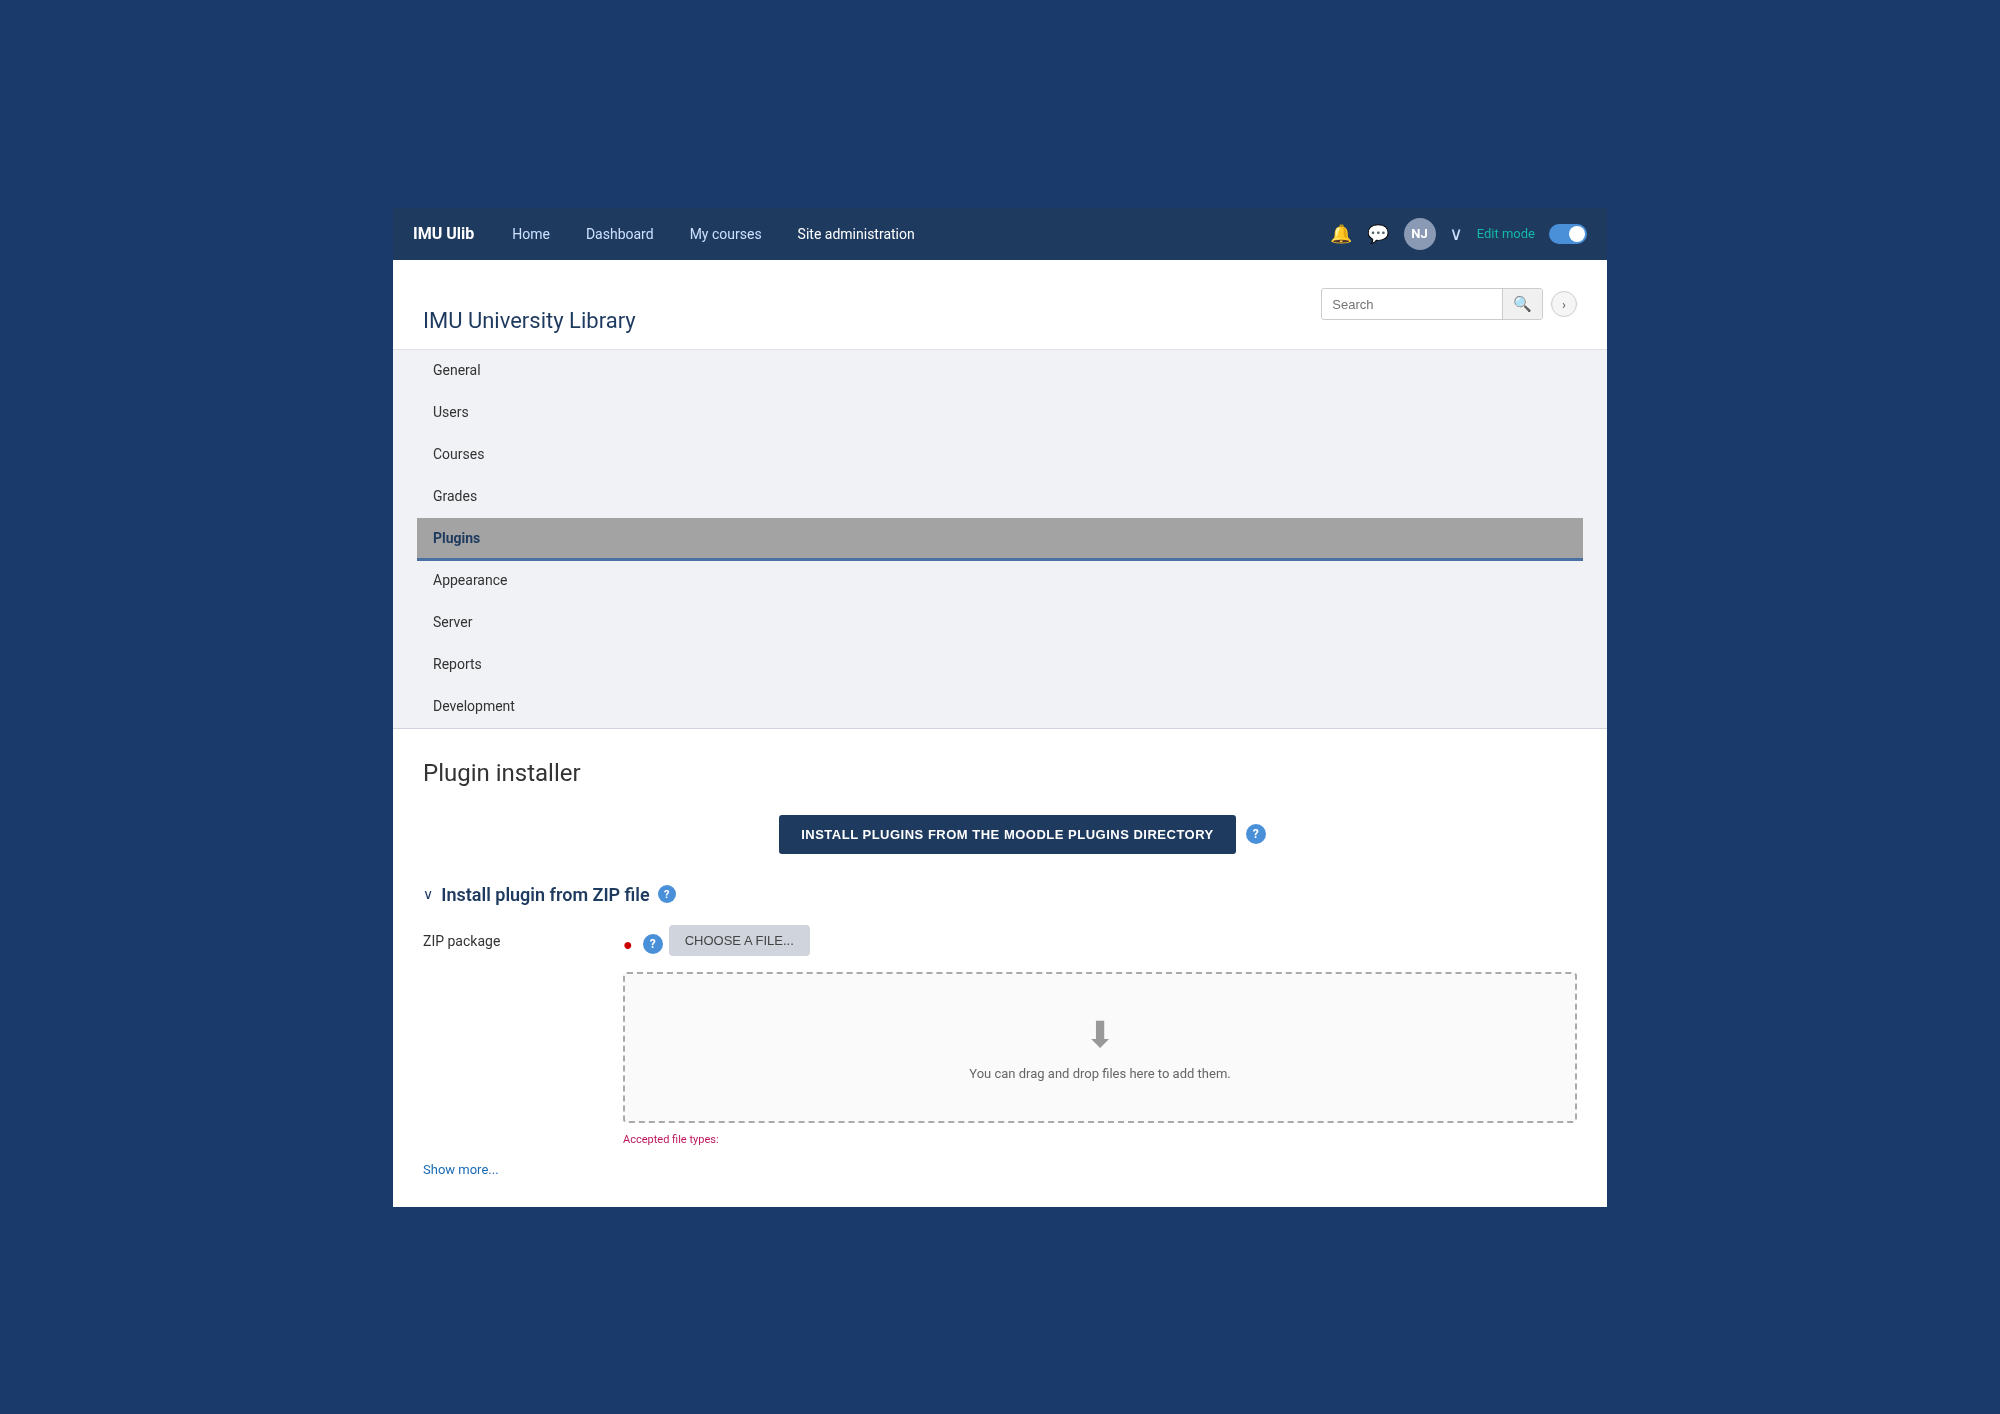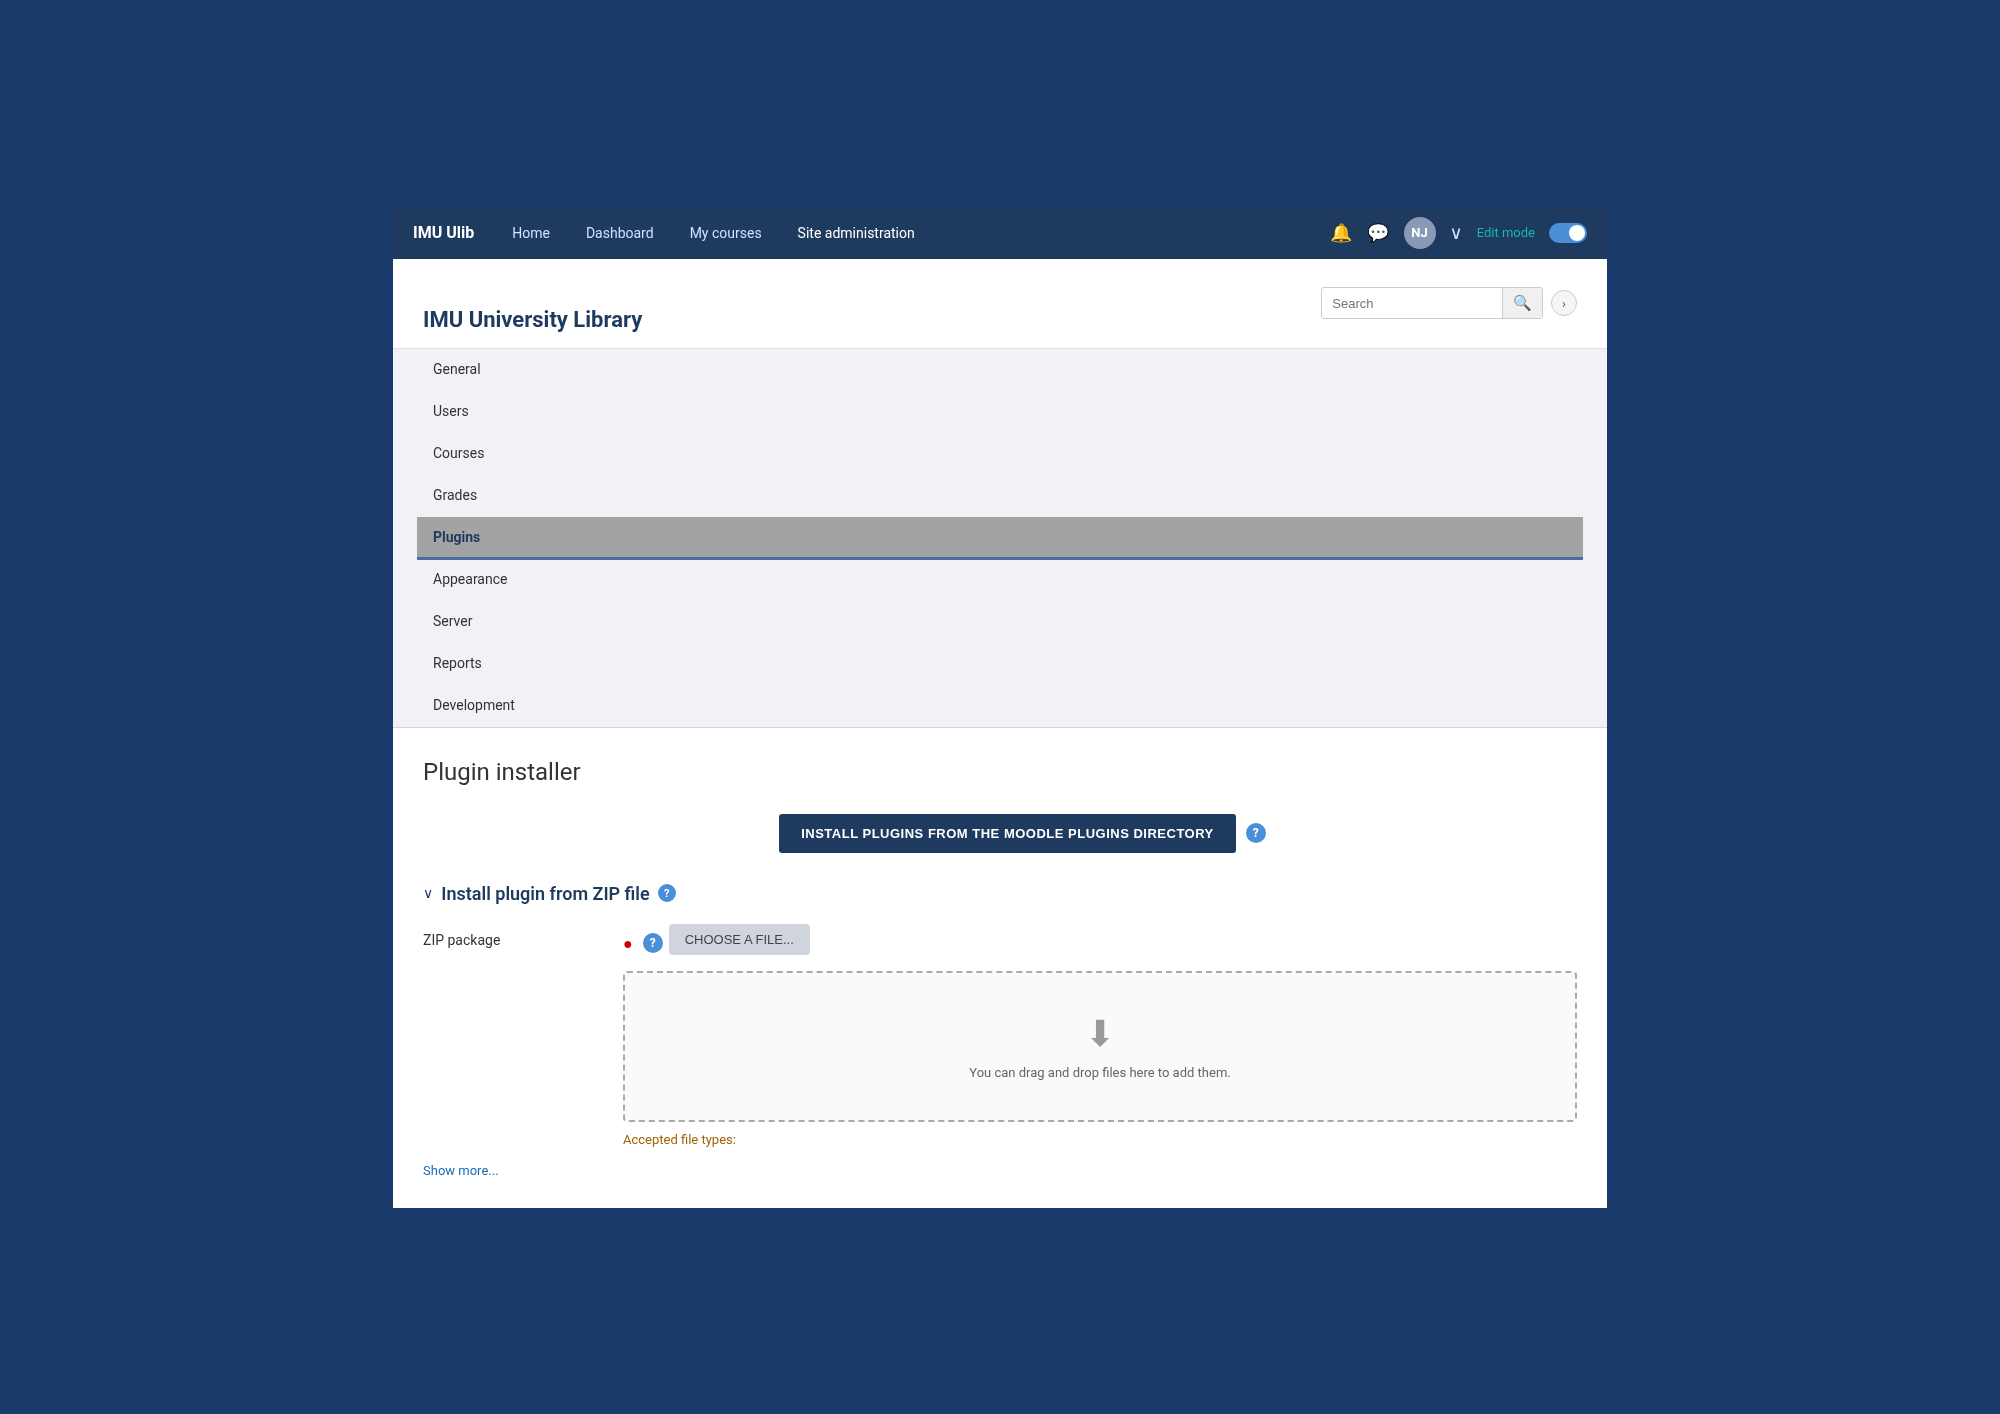--- a/index.html
+++ b/index.html
@@ -105,7 +105,7 @@
     }
     .site-title {
       font-size: 22px;
-      font-weight: bold;
+      font-weight: normal;
       color: #1e3a5f;
       margin-top: 32px;
     }

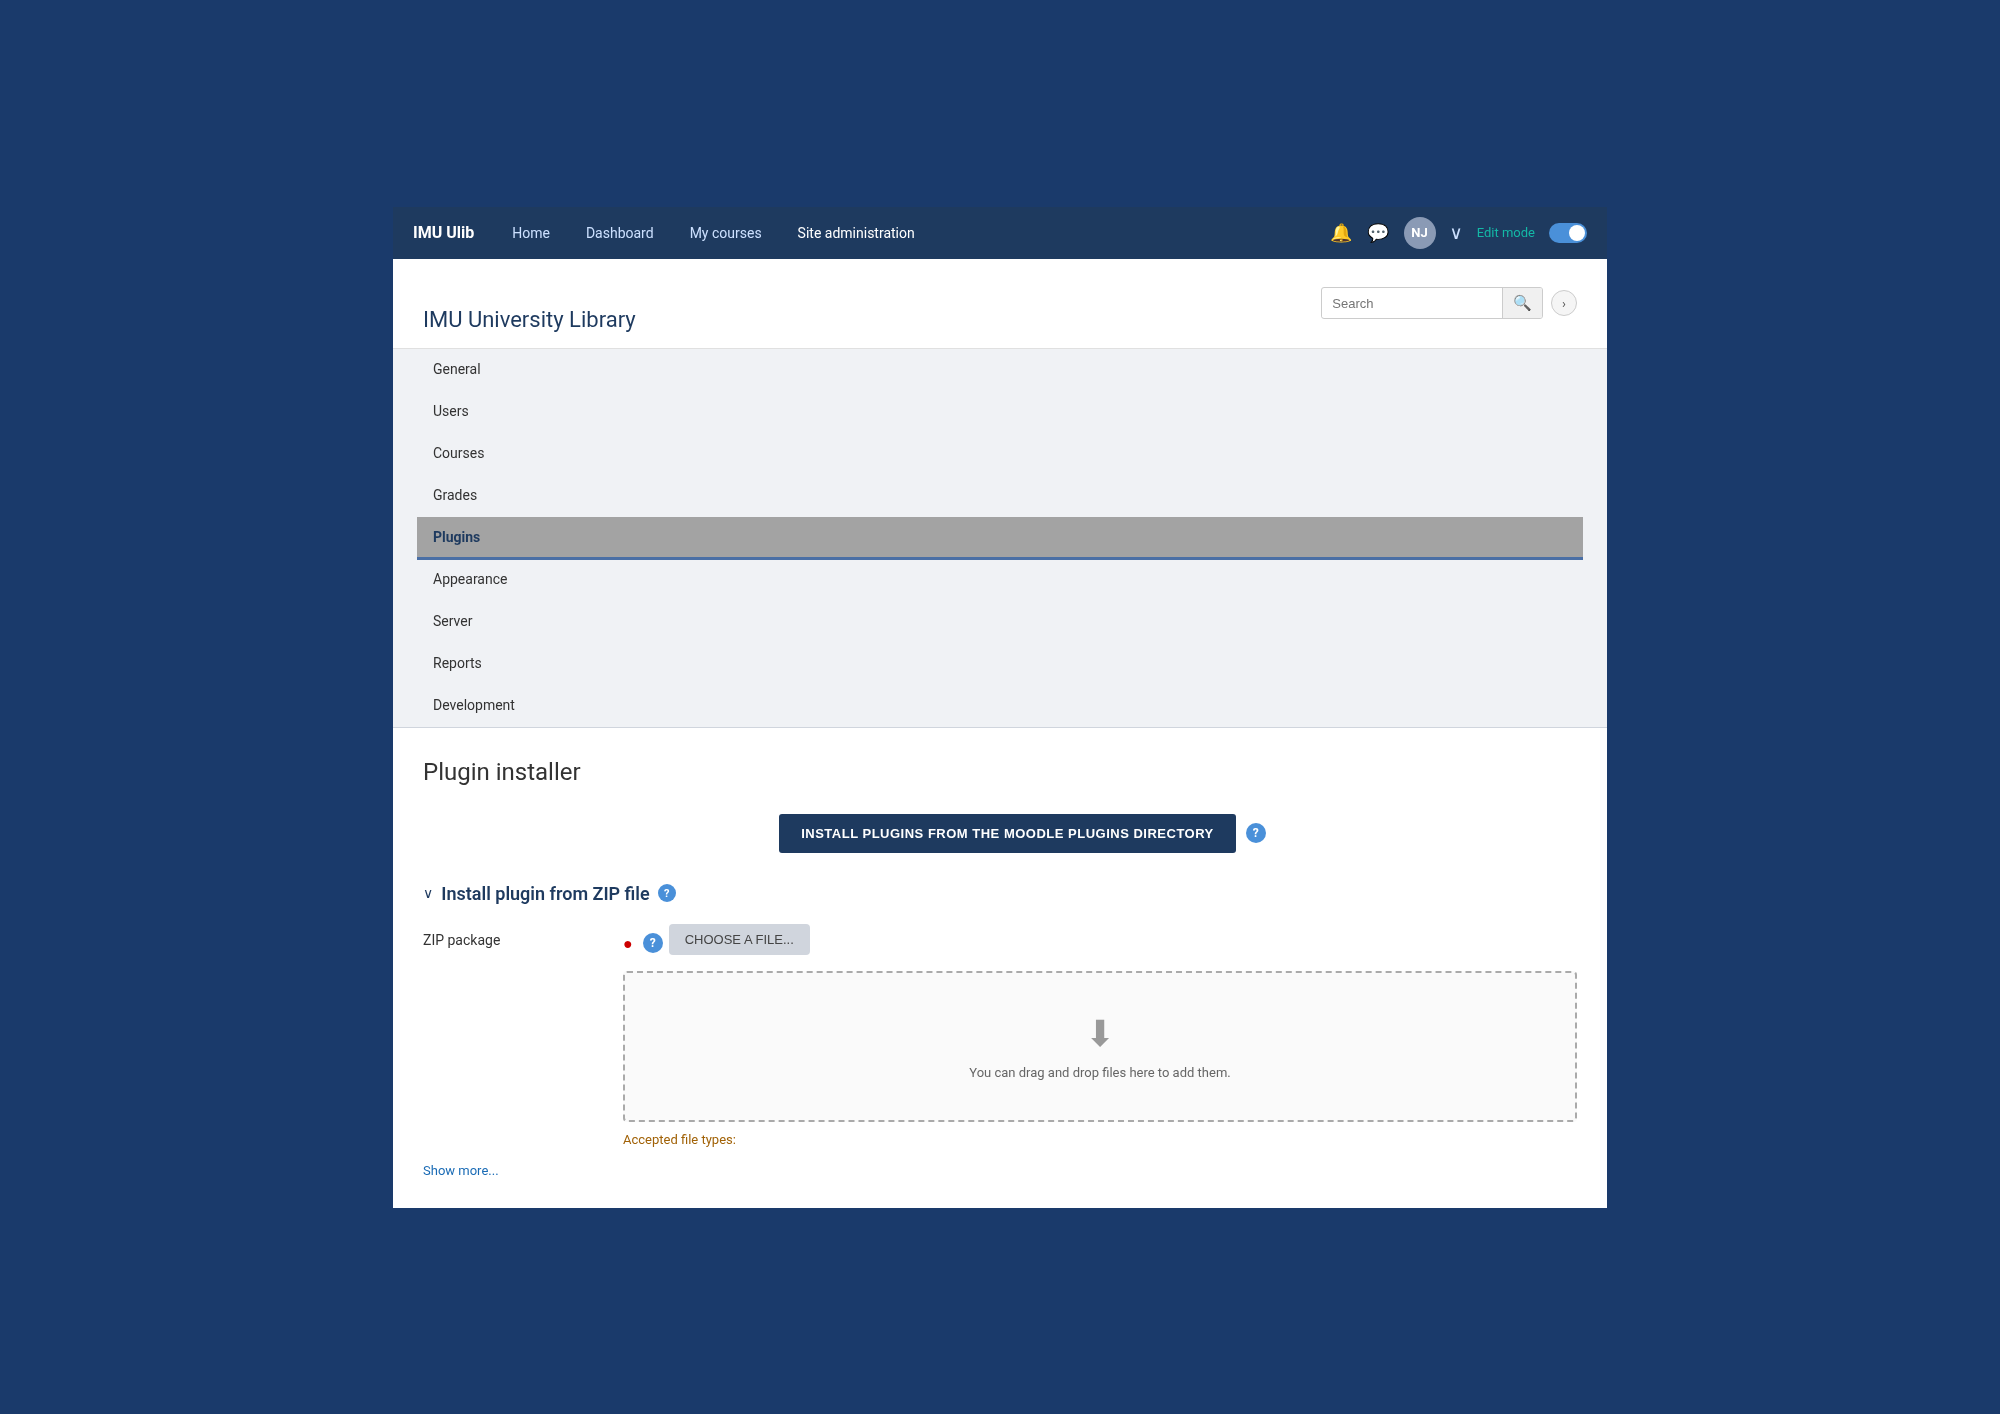--- a/index.html
+++ b/index.html
@@ -292,8 +292,8 @@
       color: #666;
     }
     .accepted-label {
-      font-size: 13px;
-      color: #a16207;
+      font-size: 11px;
+      color: #be185d;
       margin-top: 10px;
     }
     .accepted-types {

